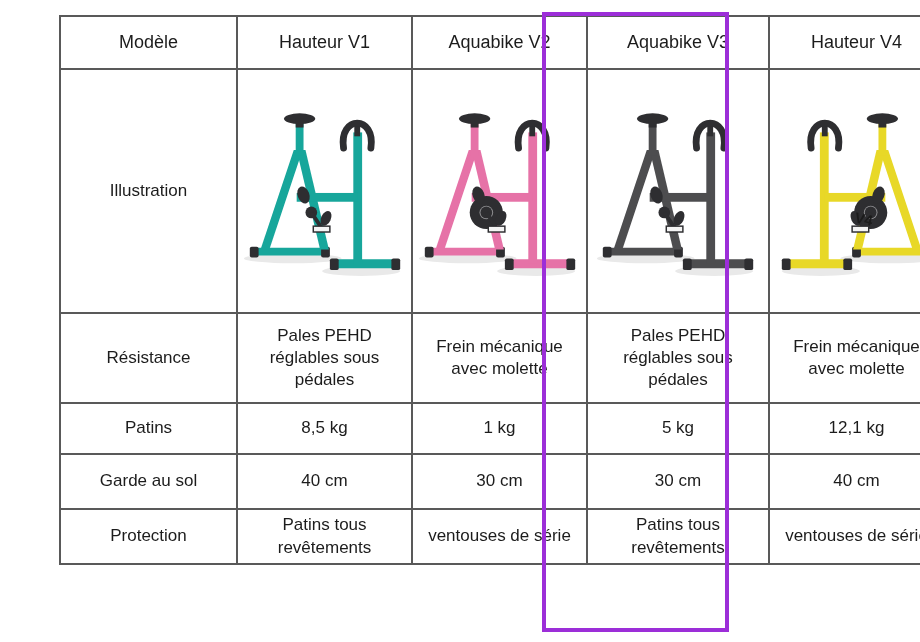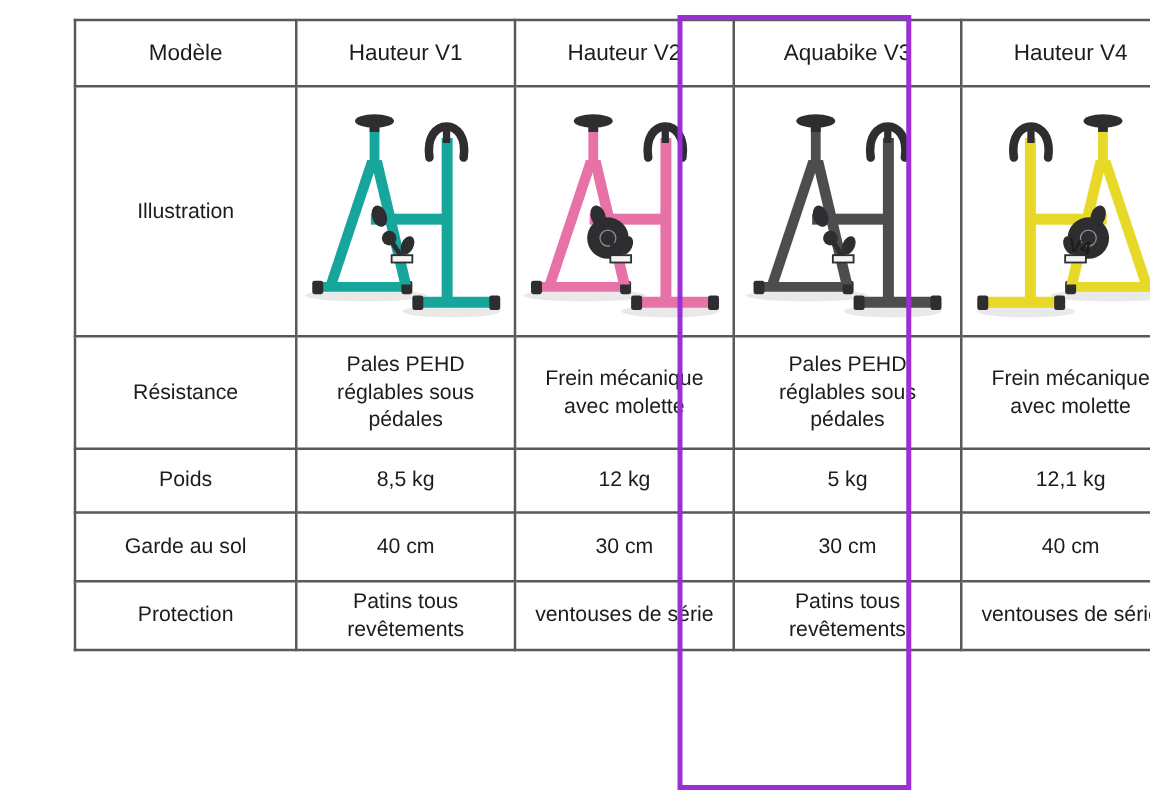--- a/index.html
+++ b/index.html
@@ -45,7 +45,7 @@
       <tr class="r-header">
         <td>Modèle</td>
         <td>Hauteur V1</td>
-        <td>Hauteur V2</td>
+        <td>Aquabike V2</td>
         <td>Aquabike V3</td>
         <td>Hauteur V4</td>
       </tr>

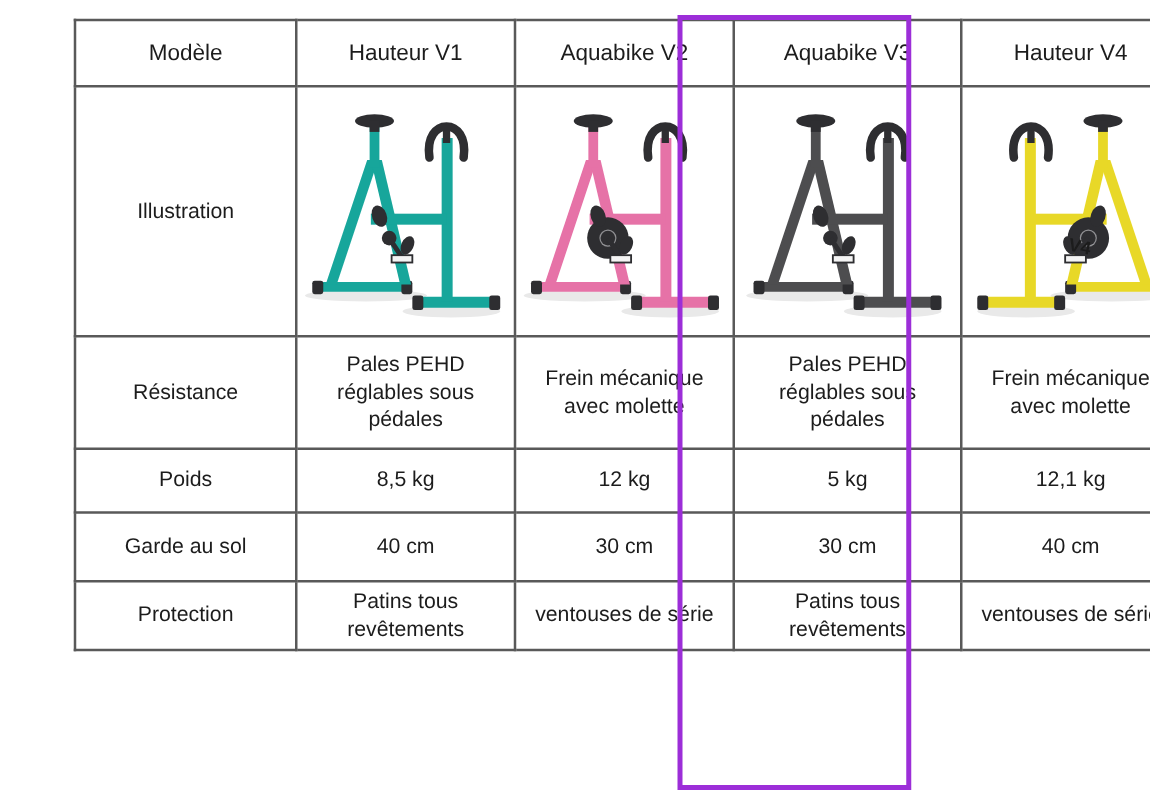--- a/index.html
+++ b/index.html
@@ -16,7 +16,7 @@
     padding:2px 6px;box-sizing:border-box;overflow:hidden;
   }
   tr.r-header td{height:53px;font-size:18px;}
-  tr.r-illu td{height:200px;padding:0;}
+  tr.r-illu td{height:244px;padding:0;}
   tr.r-res td{height:90px;}
   tr.r-poids td{height:51px;}
   tr.r-eau td{height:53px;}

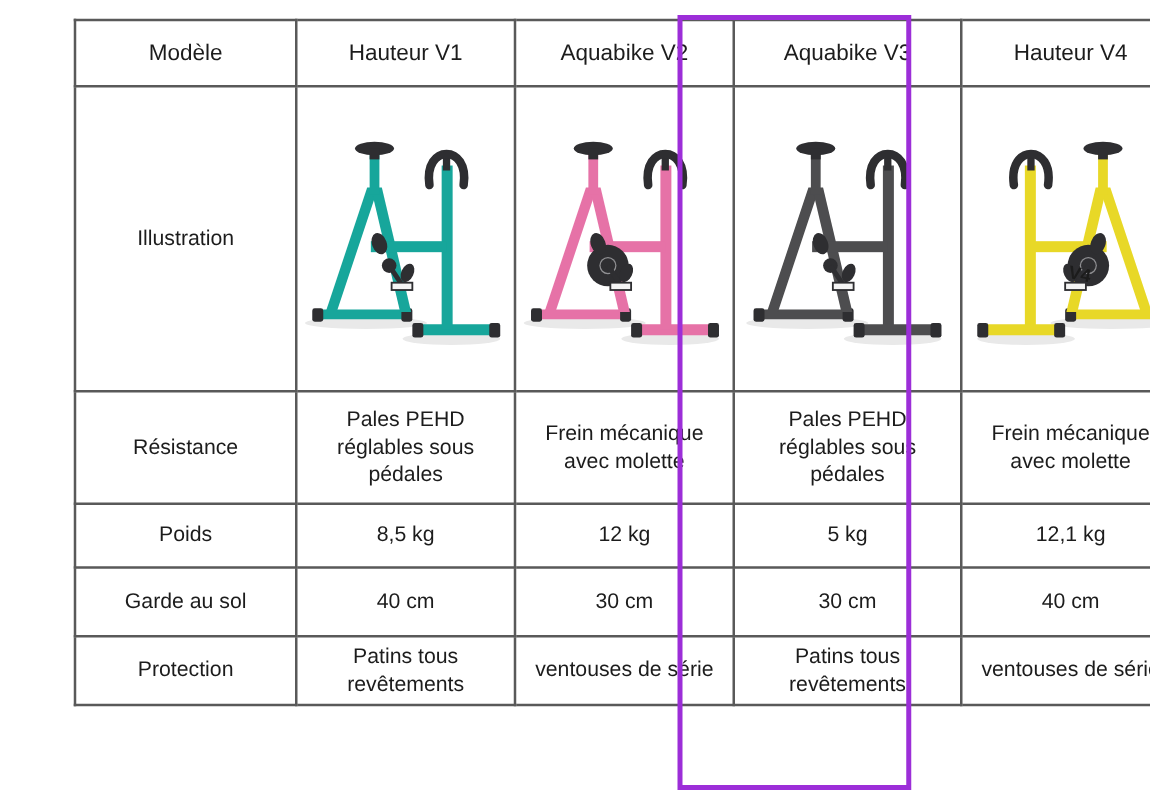--- a/index.html
+++ b/index.html
@@ -169,7 +169,7 @@
 avec molette</td>
       </tr>
       <tr class="r-poids">
-        <td>Poids</td>
+        <td>Patins</td>
         <td>8,5 kg</td>
         <td>12 kg</td>
         <td>5 kg</td>

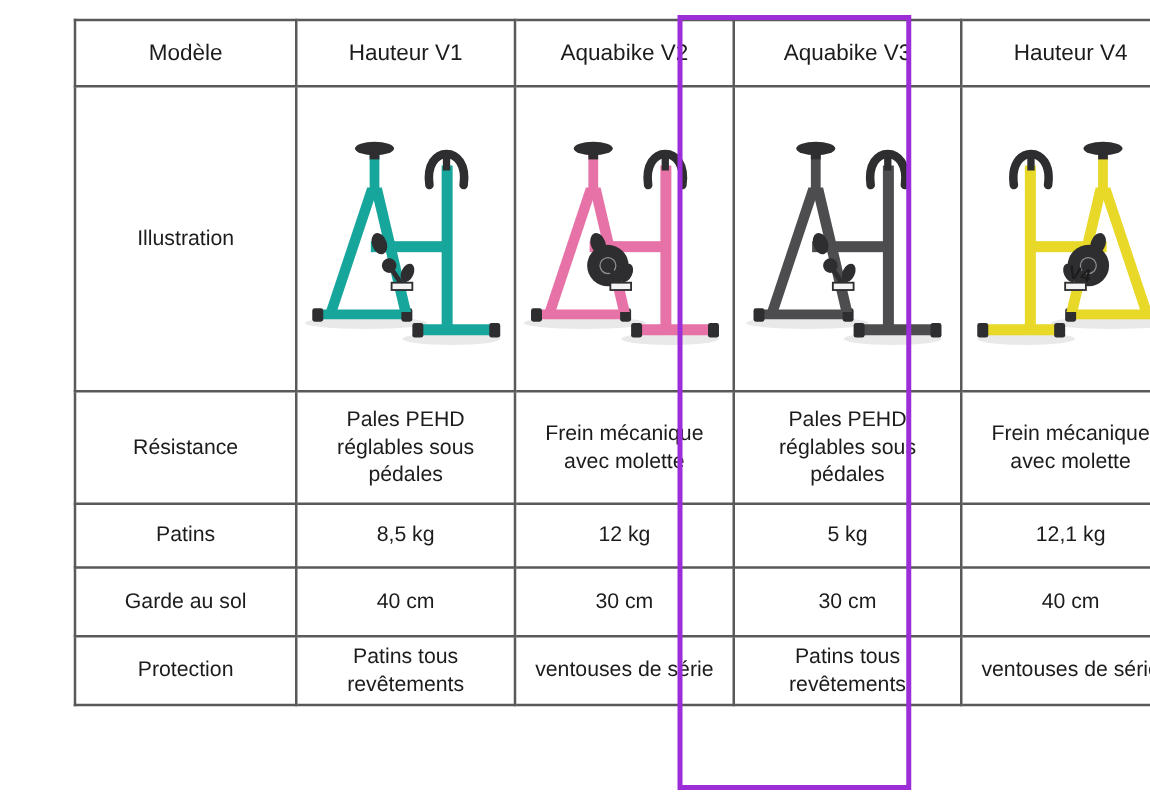--- a/index.html
+++ b/index.html
@@ -171,7 +171,7 @@
       <tr class="r-poids">
         <td>Patins</td>
         <td>8,5 kg</td>
-        <td>12 kg</td>
+        <td>1 kg</td>
         <td>5 kg</td>
         <td>12,1 kg</td>
       </tr>

